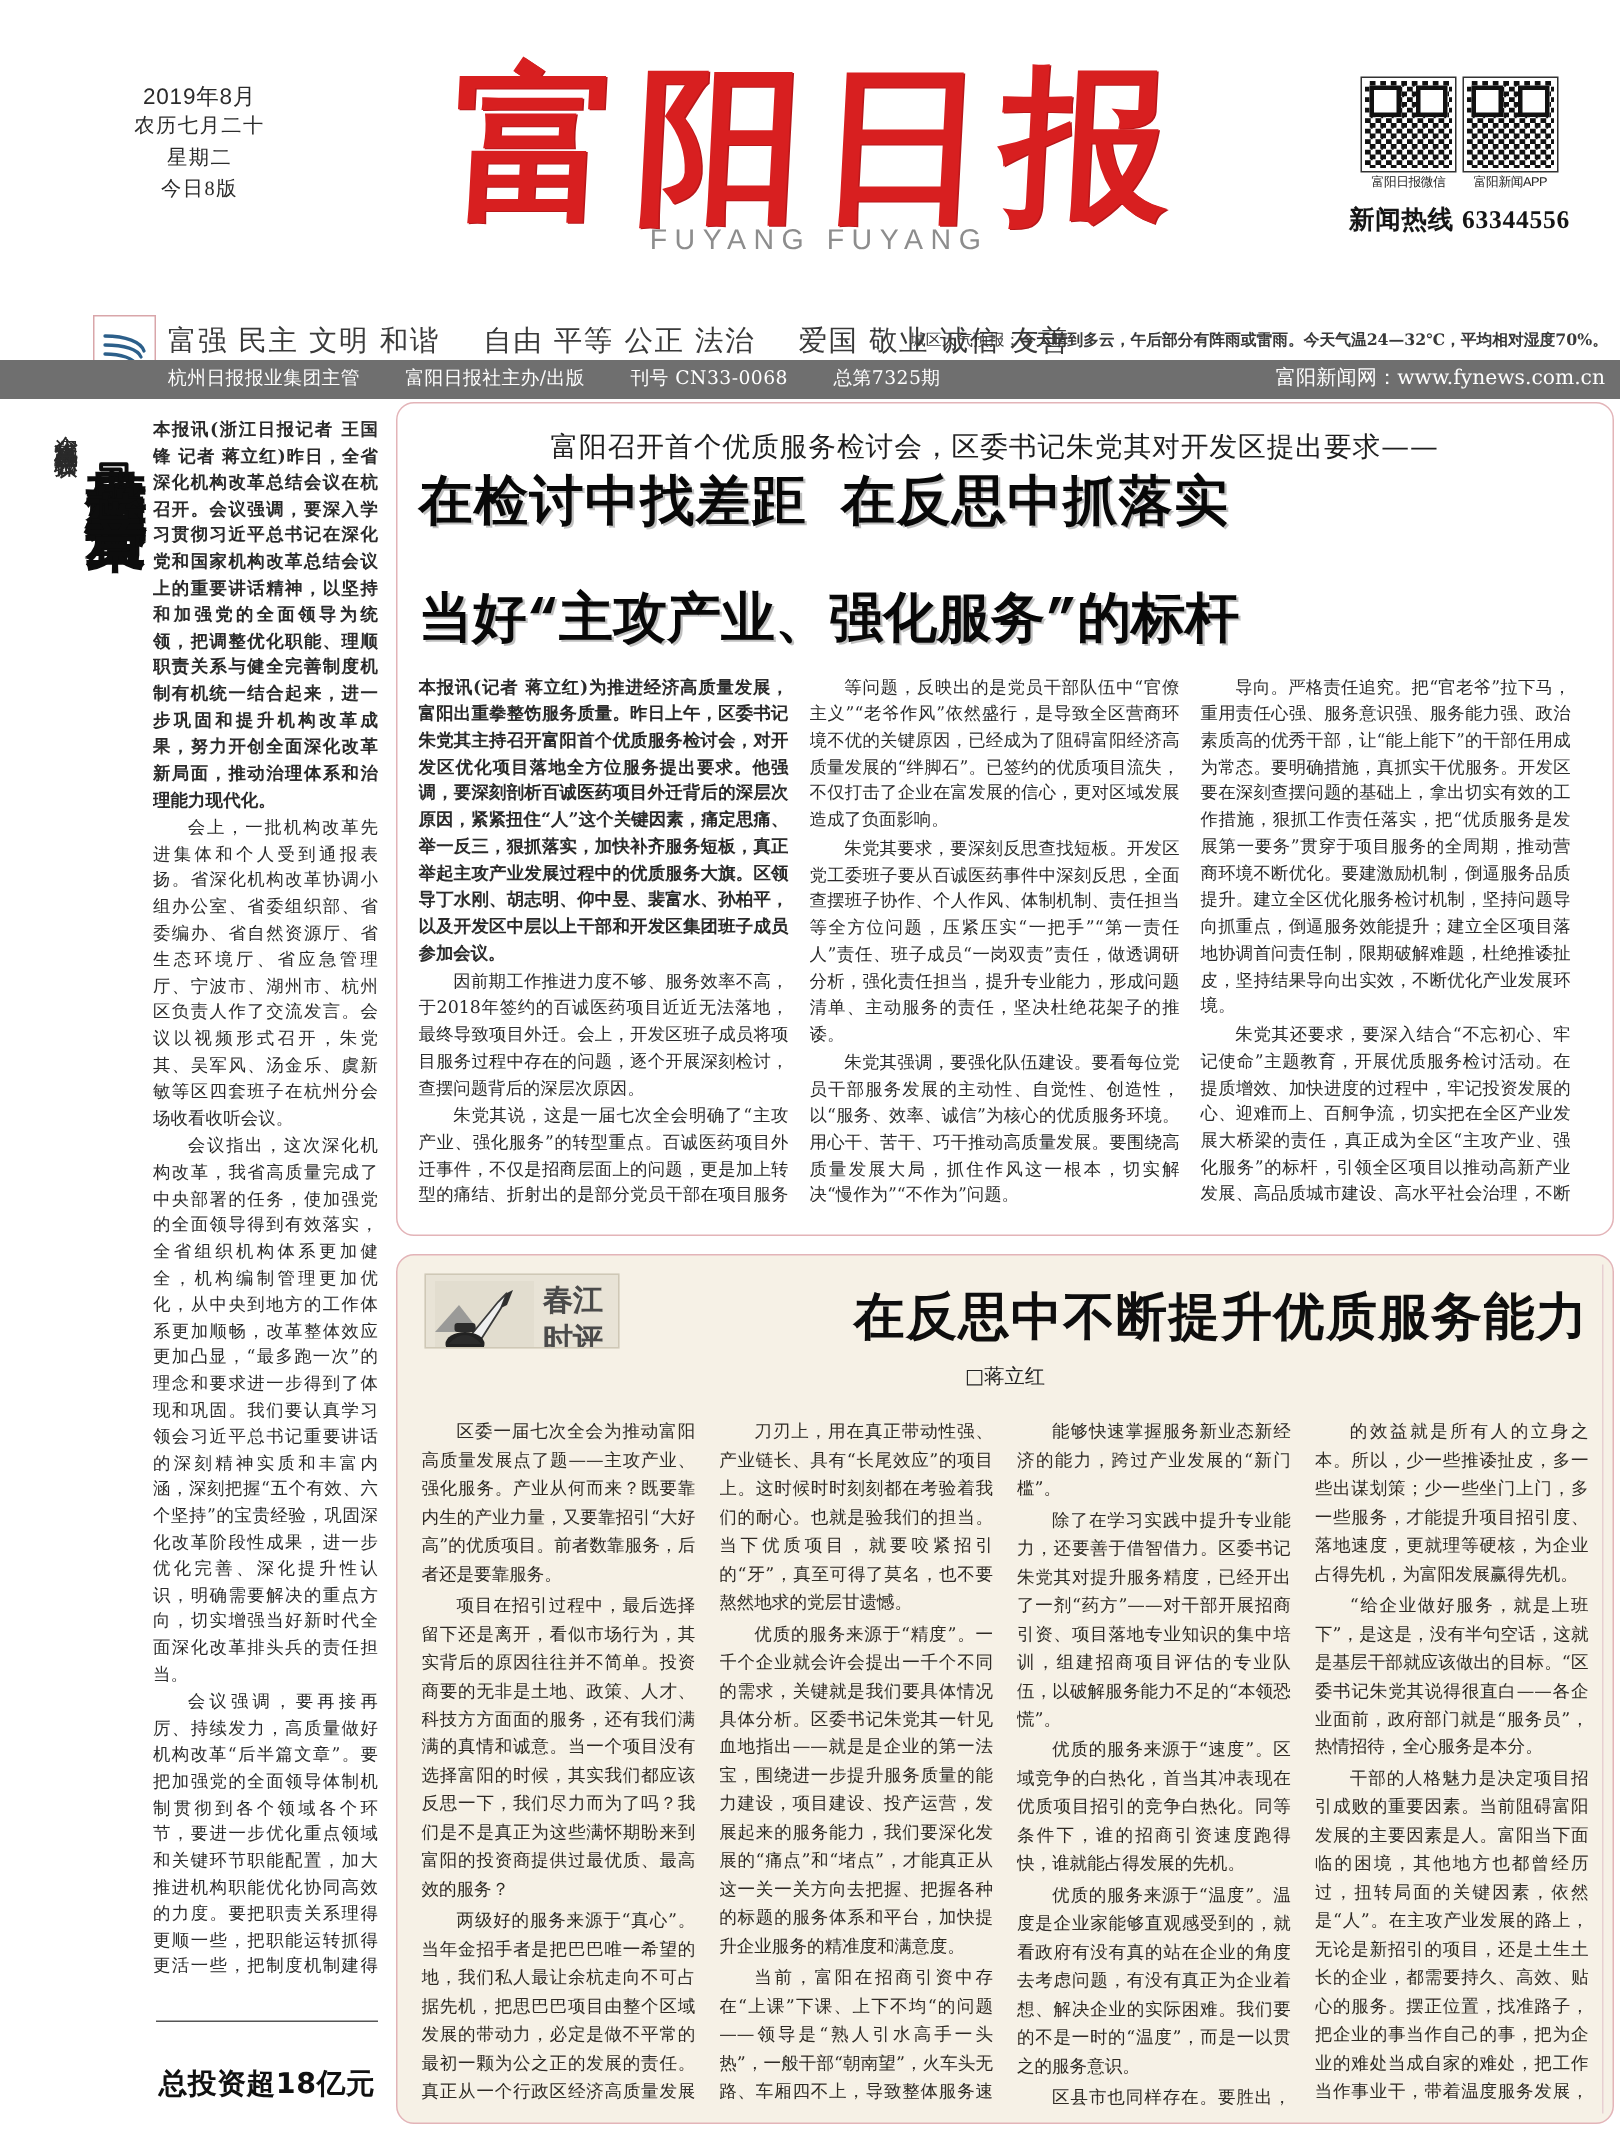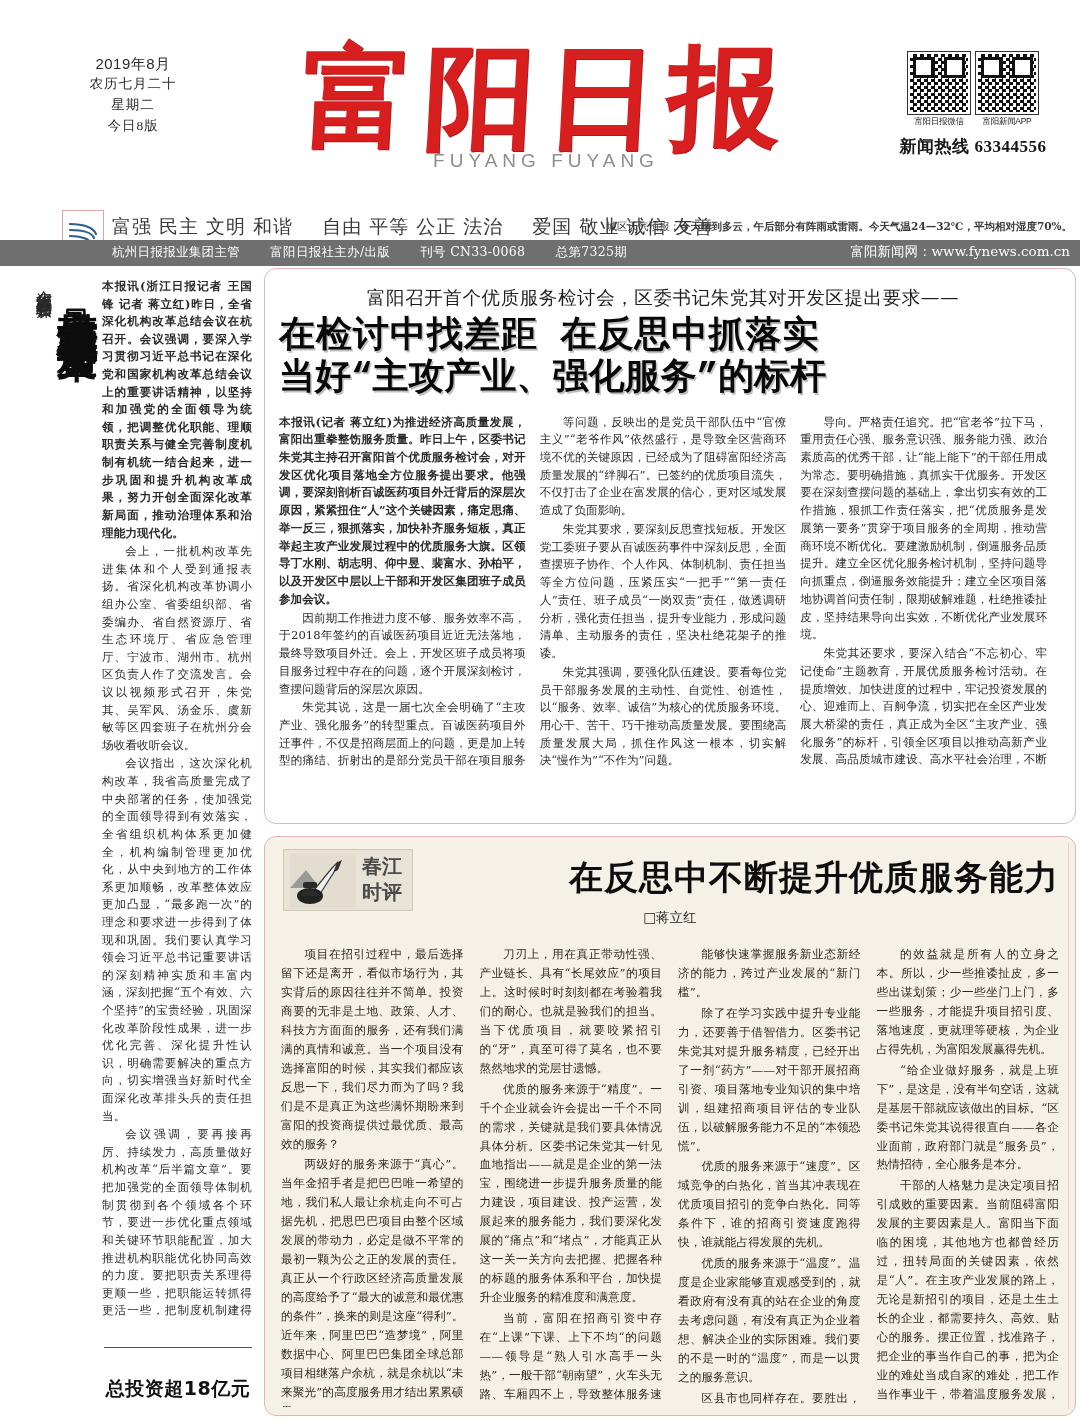--- a/index.html
+++ b/index.html
@@ -158,7 +158,7 @@
     margin-top: 6px;
     text-shadow: 1.5px 1.5px 0 rgba(0,0,0,.25);
   }
-  .main-head .l2 { letter-spacing: 0px; }
+  .main-head .l2 { letter-spacing: 0px; margin-top: 36px; }
 
   .main-cols {
     display: flex; gap: 14px; margin-top: 14px; height: 356px;

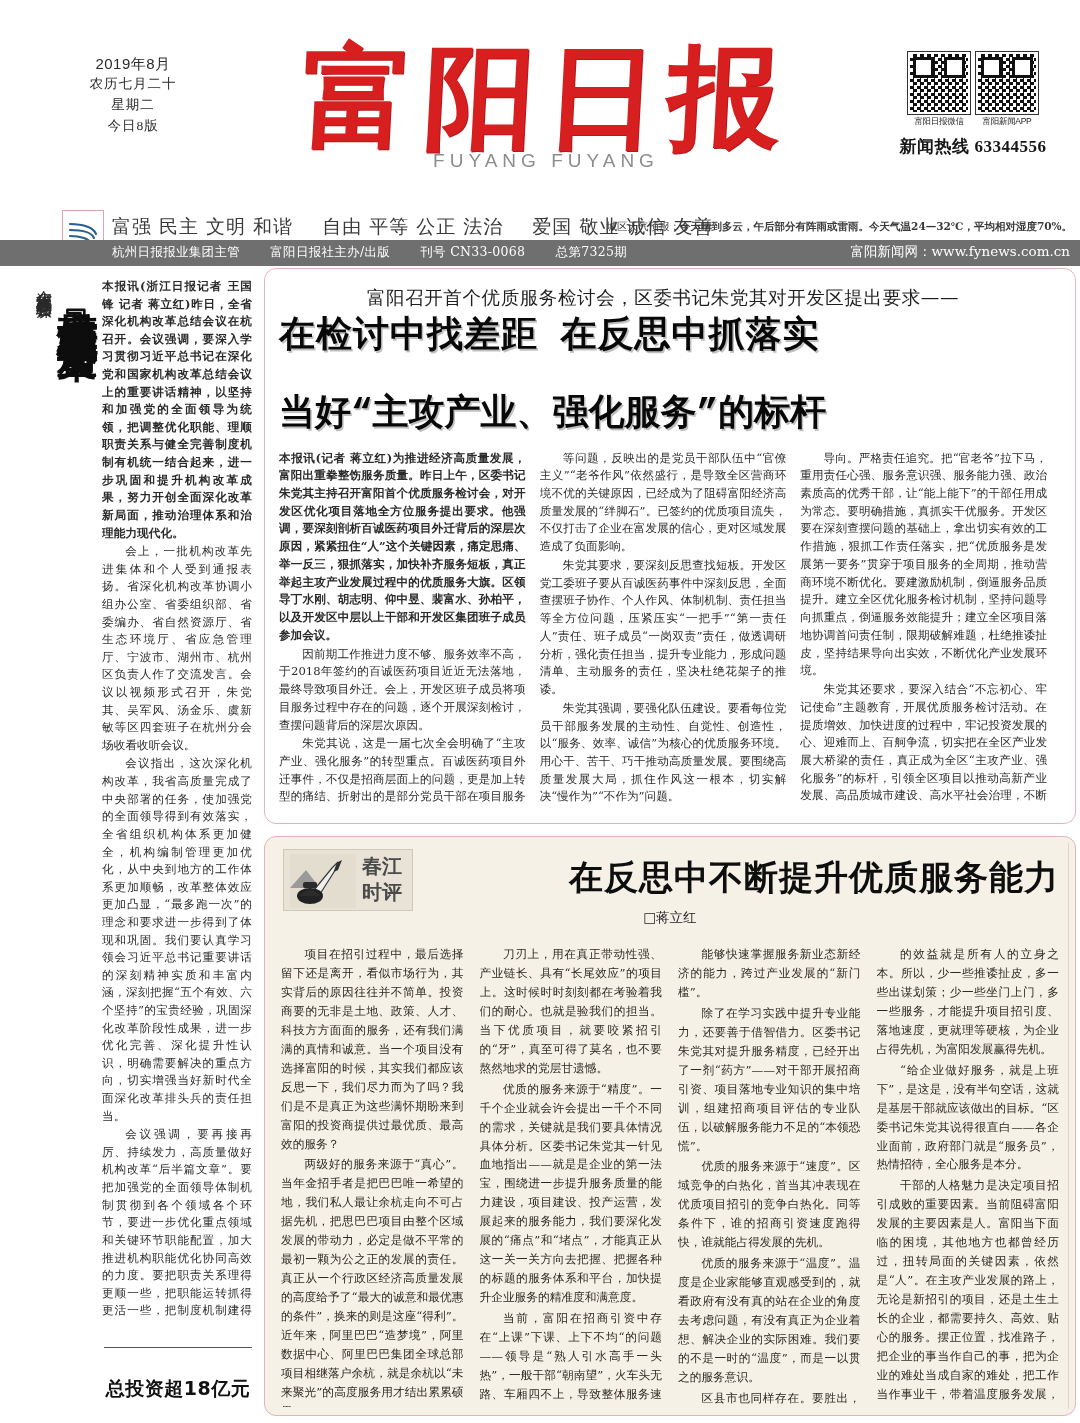--- a/index.html
+++ b/index.html
@@ -179,7 +179,7 @@
   }
   .cb-header { position: relative; height: 88px; }
   .cb-logo {
-    position: absolute; left: 2px; top: 2px; width: 130px; height: 62px;
+    position: absolute; left: 2px; top: 2px; width: 130px; height: 50px;
     background: #e8e3d6; border: 1px solid #cfc8b6;
     display: flex; align-items: center; overflow: hidden;
   }

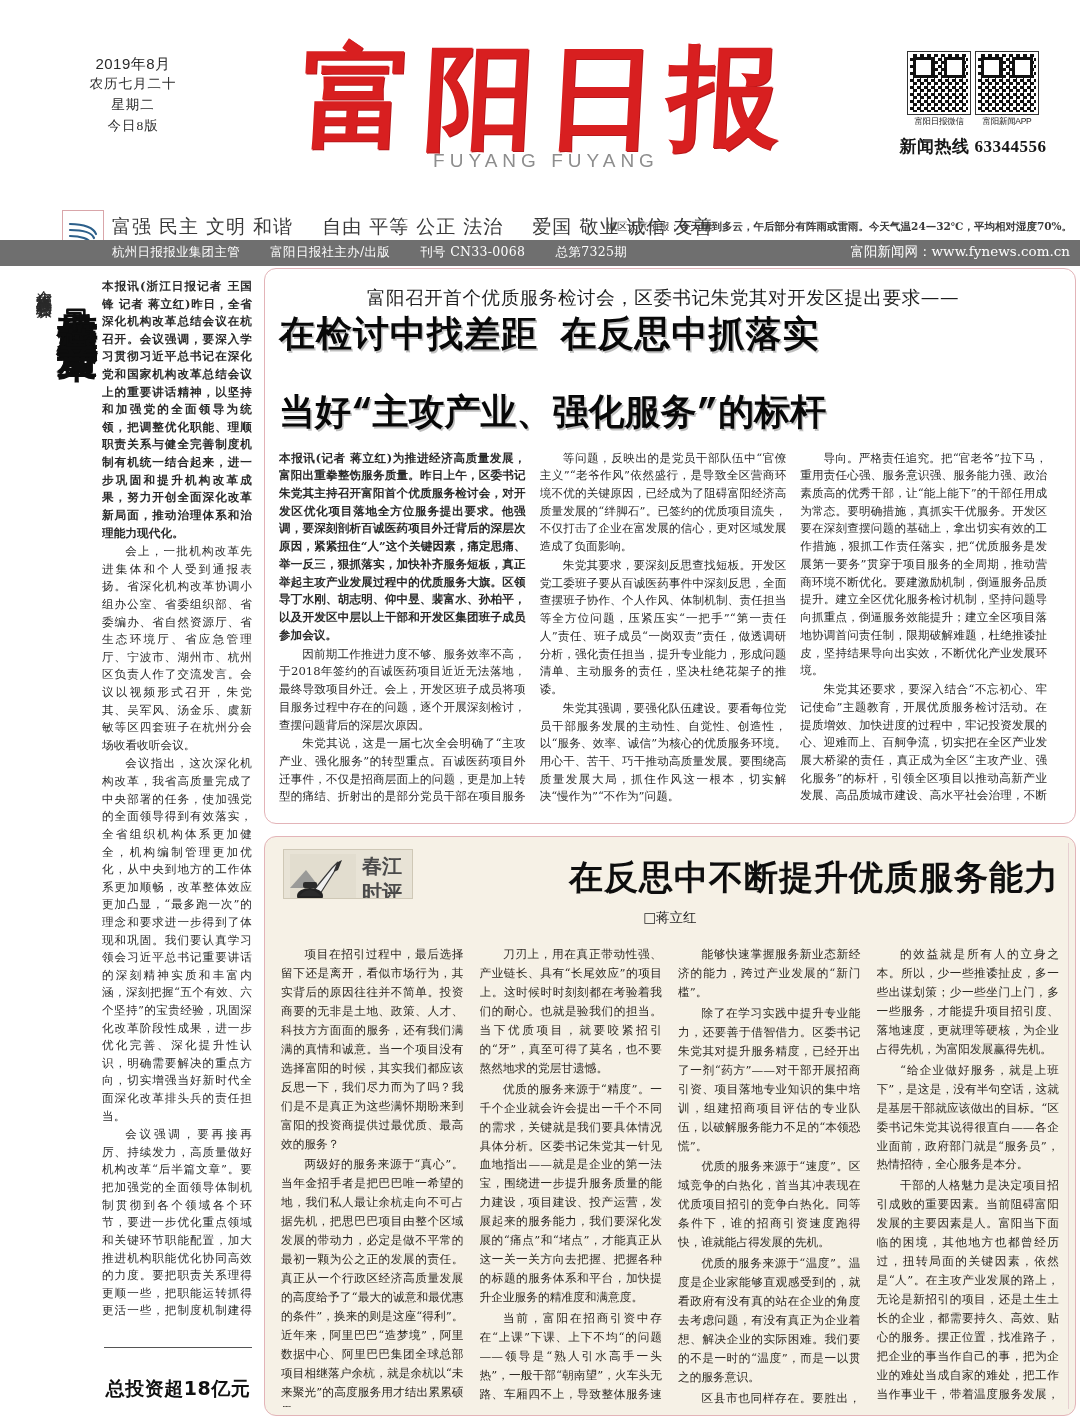--- a/index.html
+++ b/index.html
@@ -350,6 +350,7 @@
 
       <div class="cb-cols">
         <div class="ccol">
+          <p>区委一届七次全会为推动富阳高质量发展点了题——主攻产业、强化服务。产业从何而来？既要靠内生的产业力量，又要靠招引“大好高”的优质项目。前者数靠服务，后者还是要靠服务。</p>
           <p>项目在招引过程中，最后选择留下还是离开，看似市场行为，其实背后的原因往往并不简单。投资商要的无非是土地、政策、人才、科技方方面面的服务，还有我们满满的真情和诚意。当一个项目没有选择富阳的时候，其实我们都应该反思一下，我们尽力而为了吗？我们是不是真正为这些满怀期盼来到富阳的投资商提供过最优质、最高效的服务？</p>
           <p>两级好的服务来源于“真心”。当年金招手者是把巴巴唯一希望的地，我们私人最让余杭走向不可占据先机，把思巴巴项目由整个区域发展的带动力，必定是做不平常的最初一颗为公之正的发展的责任。真正从一个行政区经济高质量发展的高度给予了“最大的诚意和最优惠的条件”，换来的则是这座“得利”。近年来，阿里巴巴“造梦境”，阿里数据中心、阿里巴巴集团全球总部项目相继落户余杭，就是余杭以“未来聚光”的高度服务用才结出累累硕果。</p>
 

